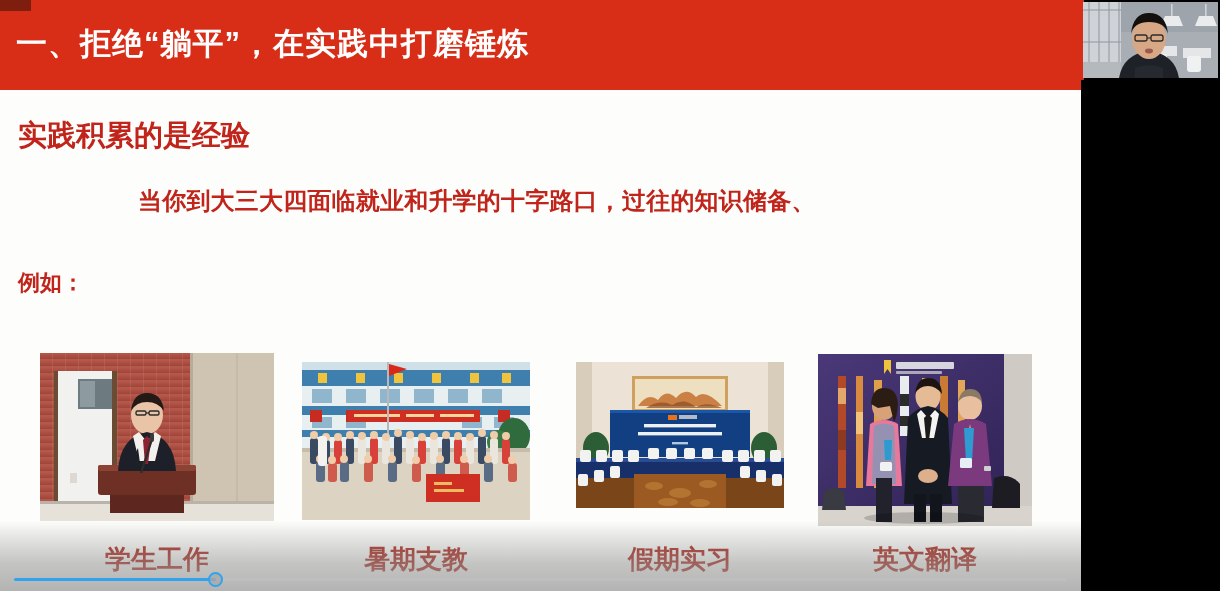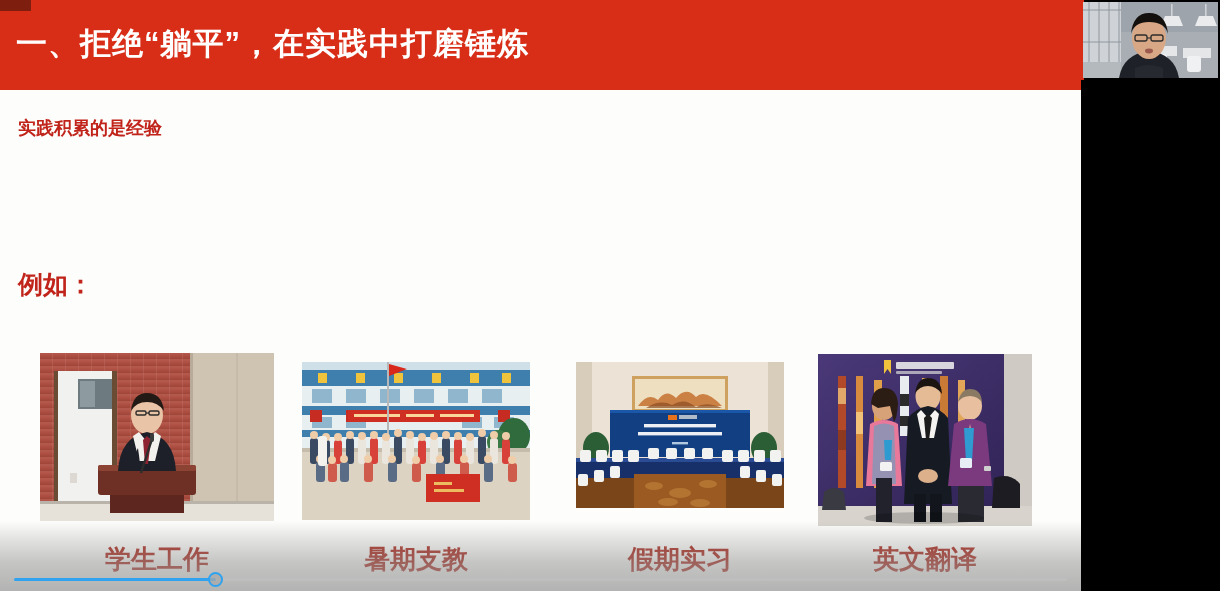--- a/index.html
+++ b/index.html
@@ -76,7 +76,7 @@
     position: absolute;
     left: 18px;
     top: 26px;
-    font-size: 18px;
+    font-size: 29px;
     font-weight: bold;
     color: #c0241a;
     white-space: nowrap;

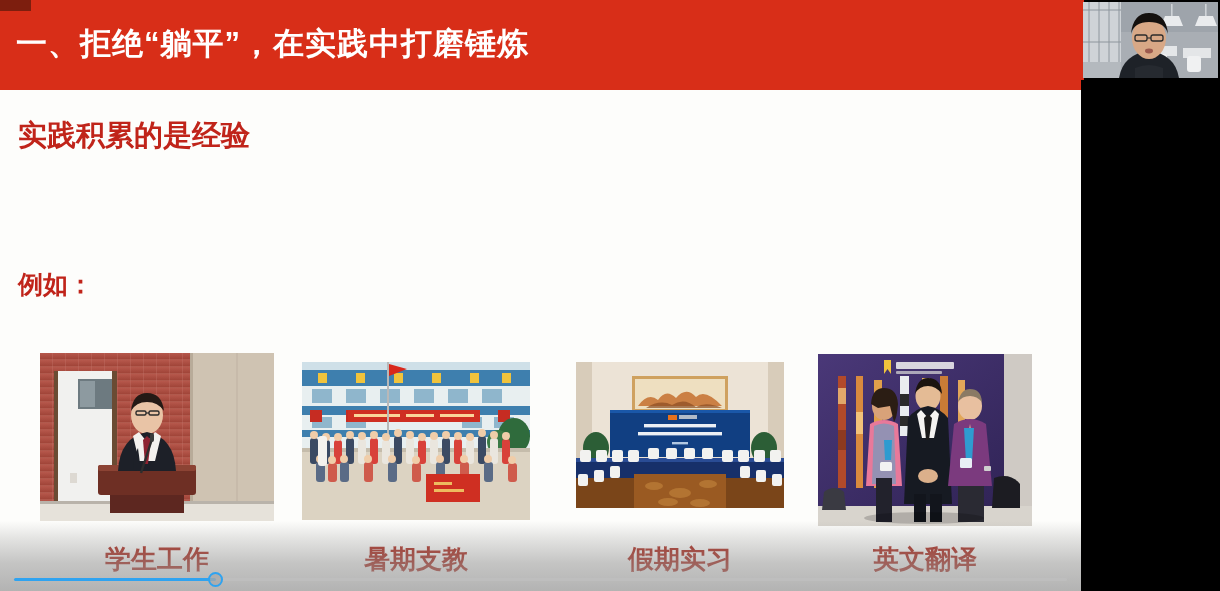--- a/index.html
+++ b/index.html
@@ -250,6 +250,7 @@
       <div id="subhead">实践积累的是经验</div>
 
       <div id="quote-block">
+        <div class="quote-line">当你到大三大四面临就业和升学的十字路口，过往的知识储备、</div>
       </div>
 
       <div id="examples-label">例如：</div>

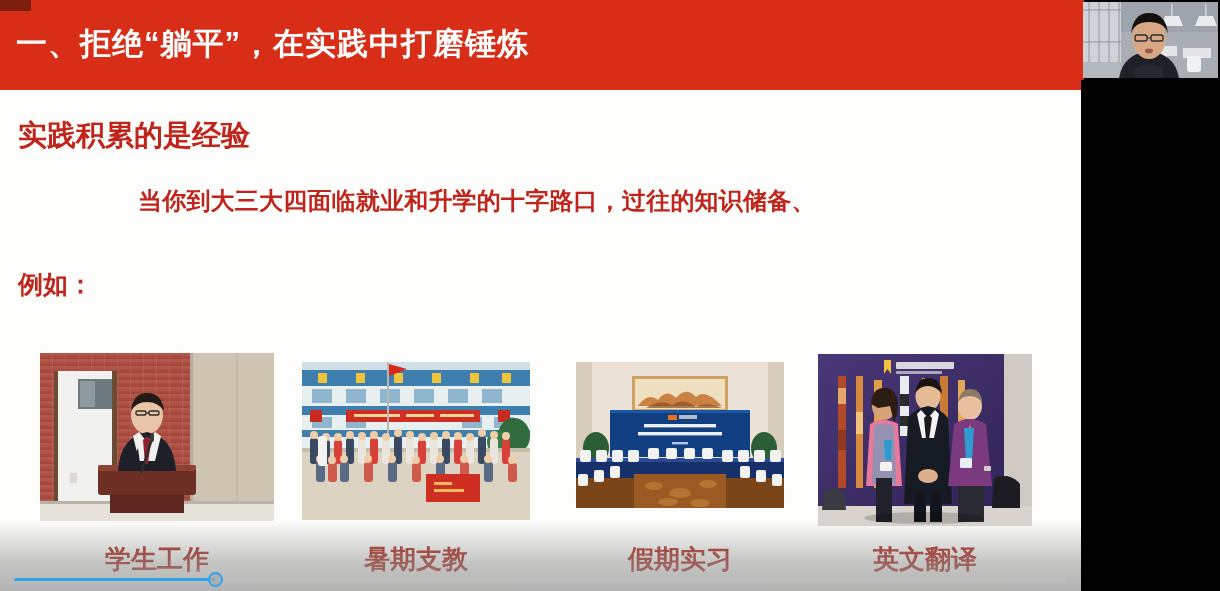--- a/index.html
+++ b/index.html
@@ -101,7 +101,7 @@
     position: absolute;
     left: 18px;
     top: 178px;
-    font-size: 25px;
+    font-size: 22px;
     font-weight: bold;
     color: #c0241a;
     white-space: nowrap;

